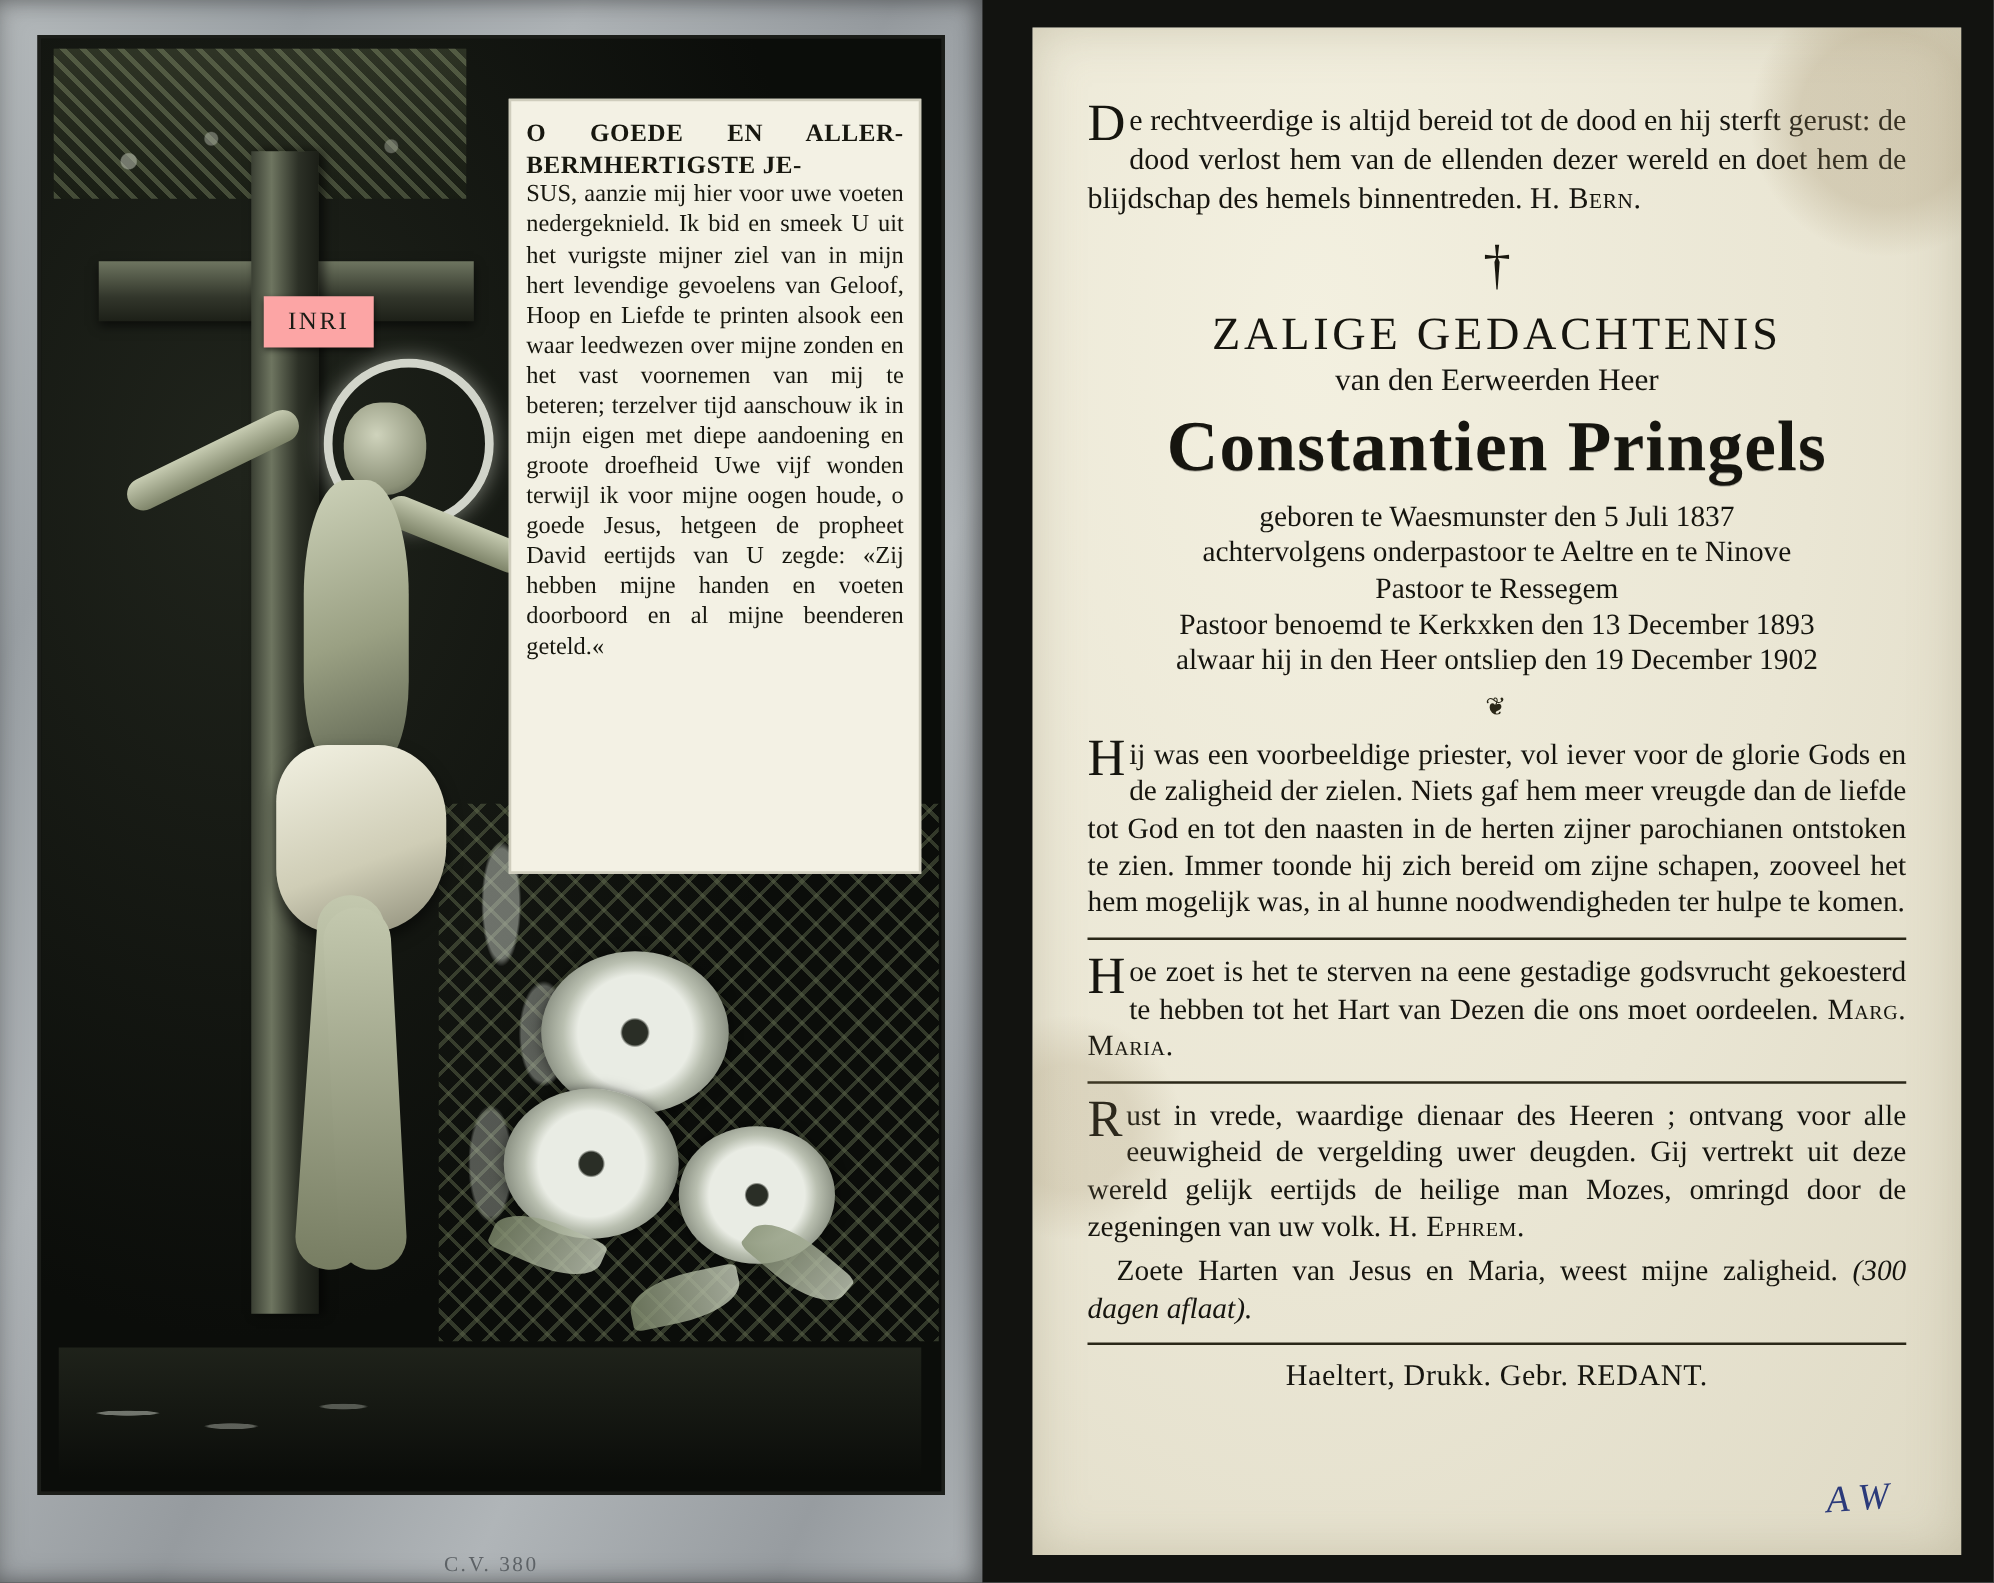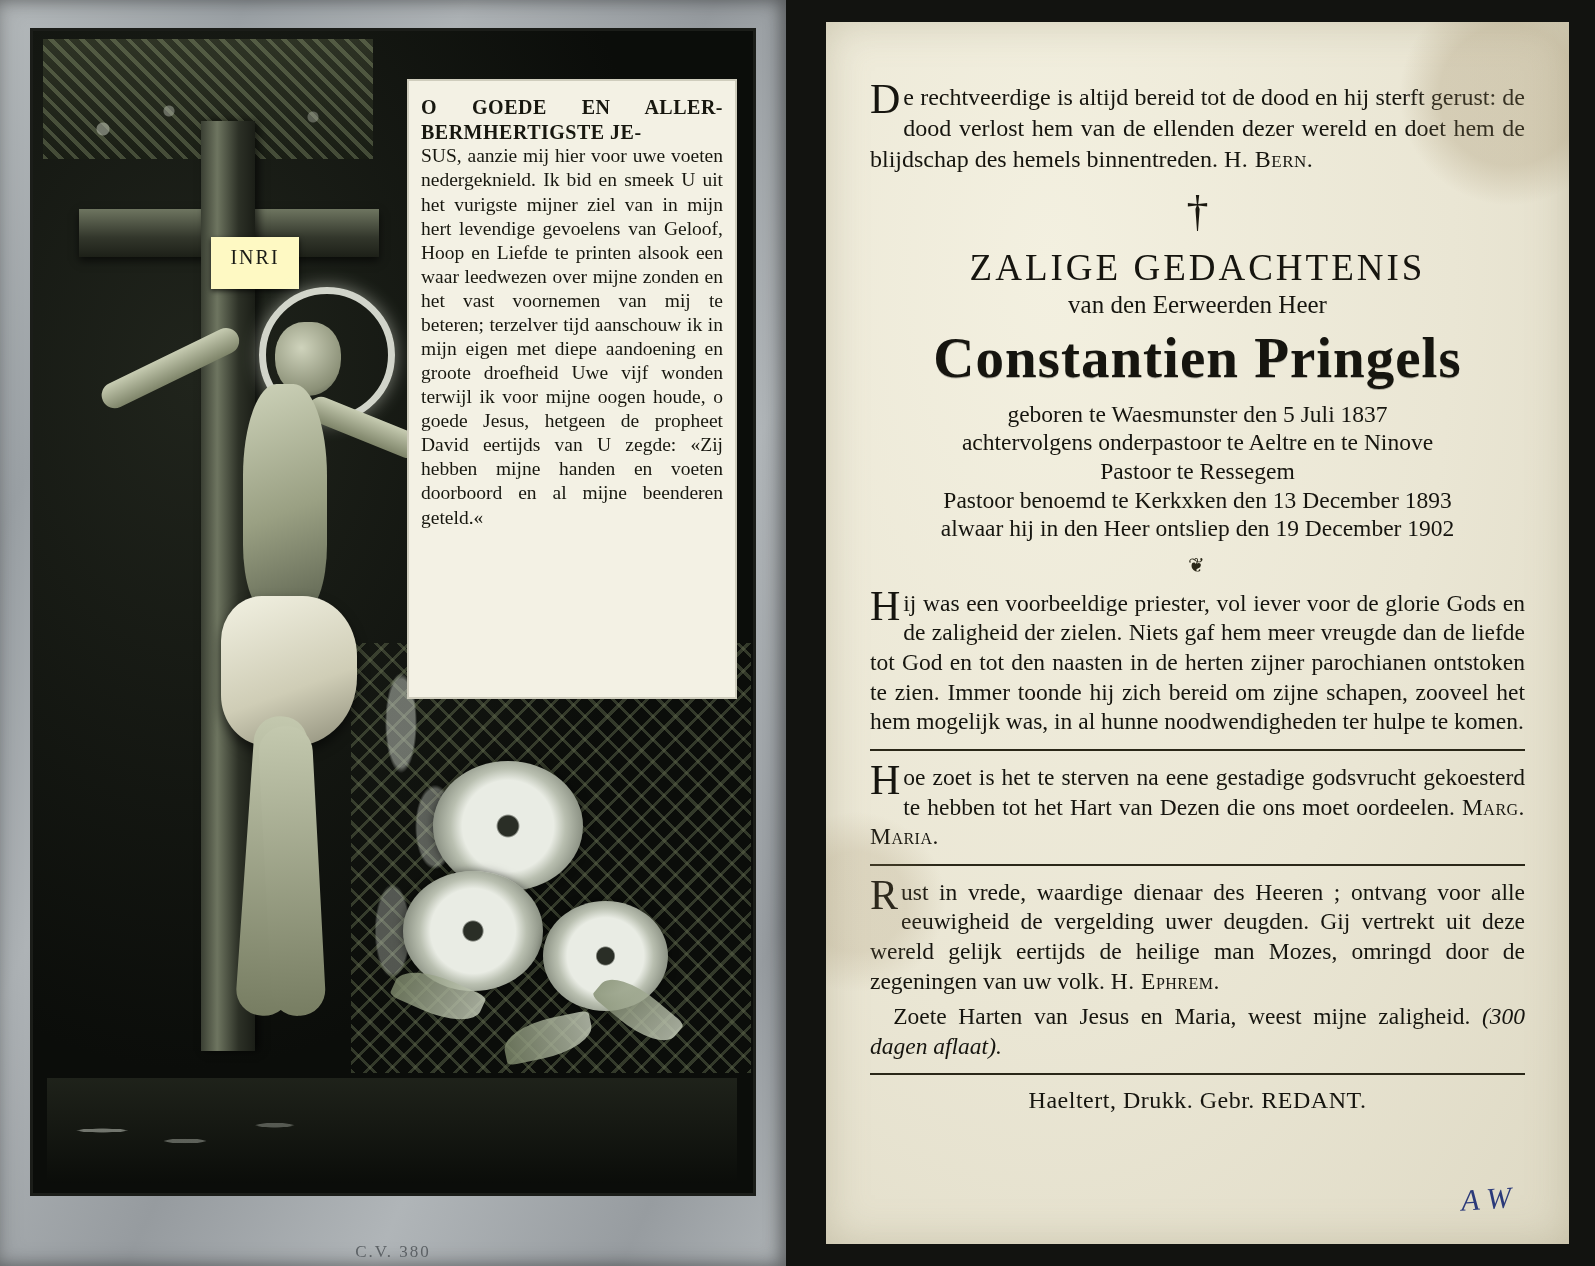--- a/index.html
+++ b/index.html
@@ -152,8 +152,8 @@
   .inri {
     position: absolute;
     left: 138px; top: 146px;
-    width: 88px; height: 52px;
-    background: #fef9c3;
+    width: 88px; height: 41px;
+    background: #fca5a5;
     color: #1a1c16;
     font-family: "Liberation Serif", serif;
     font-size: 20px;

